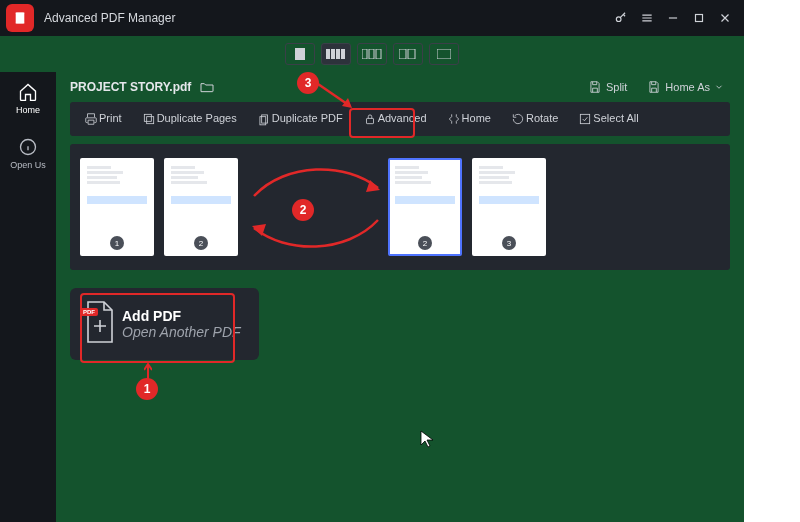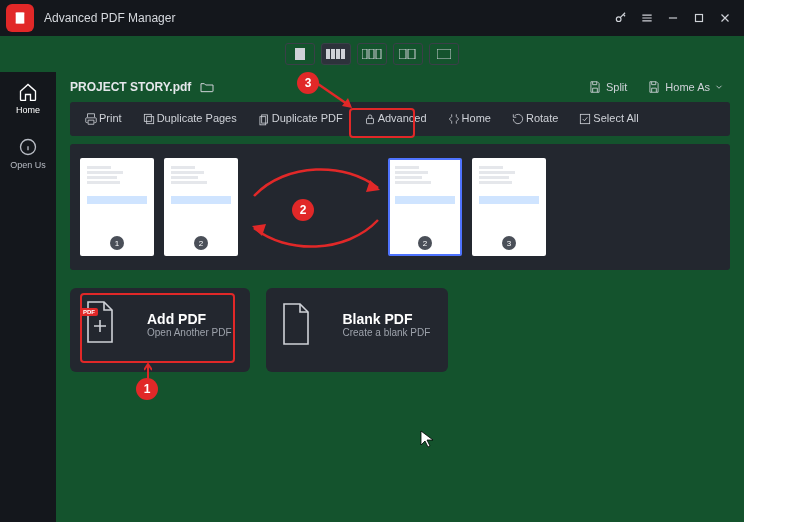--- a/index.html
+++ b/index.html
@@ -34,7 +34,7 @@
   .thumb .bar.blue { background:#cfe4ff; height:8px; margin-top:10px; }
   .thumb .num { position:absolute; bottom:4px; left:50%; transform:translateX(-50%); width:14px; height:14px; border-radius:50%; background:#4a4f58; color:#fff; font-size:8px; display:flex; align-items:center; justify-content:center; }
   .cards { display:flex; gap:16px; margin-top:18px; }
-  .card { display:flex; align-items:center; gap:29px; padding:12px 18px 24px 12px; background:#23272f; border-radius:6px; cursor:pointer; }
+  .card { display:flex; align-items:center; gap:4px; padding:12px 18px 12px 12px; background:#23272f; border-radius:6px; cursor:pointer; }
   .card-title { color:#fff; font-size:14px; font-weight:600; }
   .card-sub { color:#9ea3ac; font-size:10px; }
   .card svg { width:36px; height:44px; }

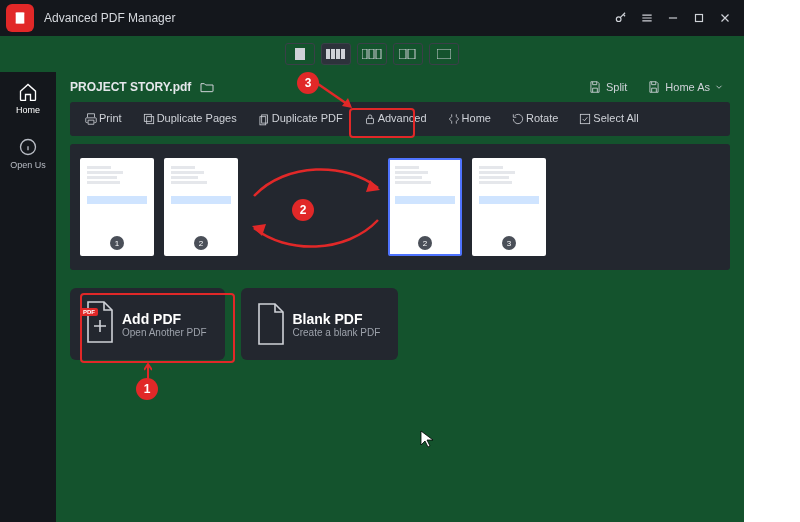--- a/index.html
+++ b/index.html
@@ -263,16 +263,6 @@
             <div class="card-sub">Open Another PDF</div>
           </div>
         </div>
-        <div class="card">
-          <svg viewBox="0 0 36 44">
-              <path d="M6 2h16l8 8v32H6z" fill="none" stroke="#cfd2d8" stroke-width="1.6"></path>
-              <path d="M22 2v8h8" fill="none" stroke="#cfd2d8" stroke-width="1.6"></path>
-            </svg>
-          <div>
-            <div class="card-title">Blank PDF</div>
-            <div class="card-sub">Create a blank PDF</div>
-          </div>
-        </div>
       </div>
 
     </div>

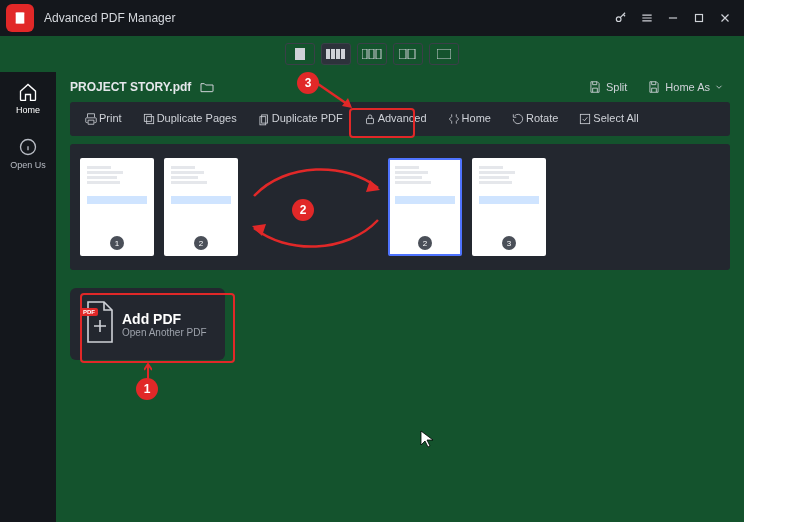--- a/index.html
+++ b/index.html
@@ -36,7 +36,7 @@
   .cards { display:flex; gap:16px; margin-top:18px; }
   .card { display:flex; align-items:center; gap:4px; padding:12px 18px 12px 12px; background:#23272f; border-radius:6px; cursor:pointer; }
   .card-title { color:#fff; font-size:14px; font-weight:600; }
-  .card-sub { color:#9ea3ac; font-size:10px; }
+  .card-sub { color:#9ea3ac; font-size:14px;font-style:italic; }
   .card svg { width:36px; height:44px; }
   .annot-circle { position:absolute; width:22px; height:22px; border-radius:50%; background:#e12828; color:#fff; display:flex; align-items:center; justify-content:center; font-size:12px; font-weight:700; z-index:50; }
   .annot-box { position:absolute; border:2px solid #e12828; border-radius:4px; z-index:40; pointer-events:none; }

